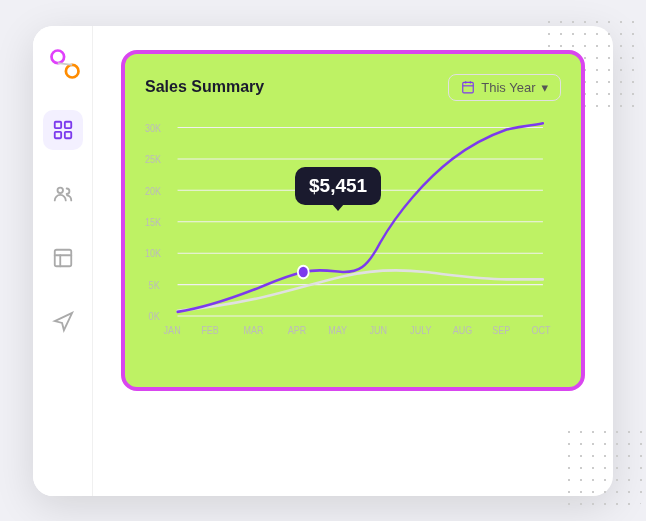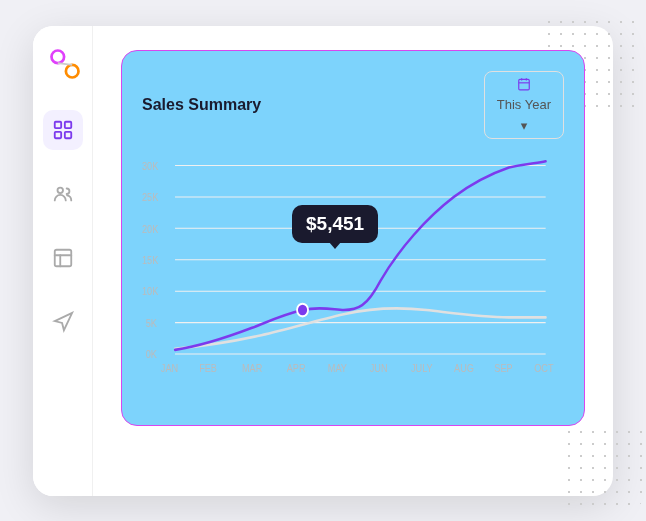--- a/index.html
+++ b/index.html
@@ -158,8 +158,8 @@
 
     
     .sales-card {
-      background: #7dd3fc;
-      border: 1px solid #d946ef;
+      background: #bef264;
+      border: 4px solid #d946ef;
       border-radius: 16px;
       padding: 20px;
       position: relative;

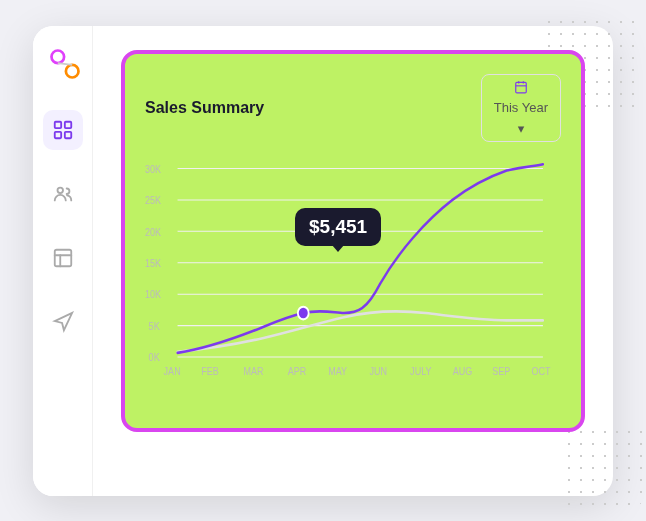--- a/index.html
+++ b/index.html
@@ -188,7 +188,6 @@
       cursor: pointer;
       font-size: 13px;
       color: #555;
-      flex-direction: column;
     }
 
     

